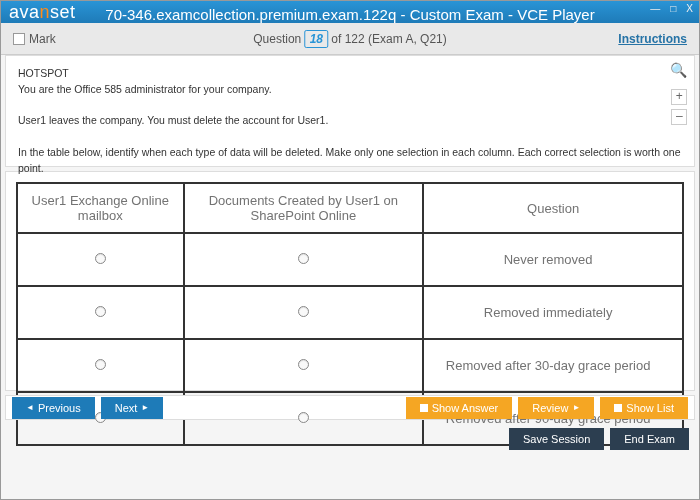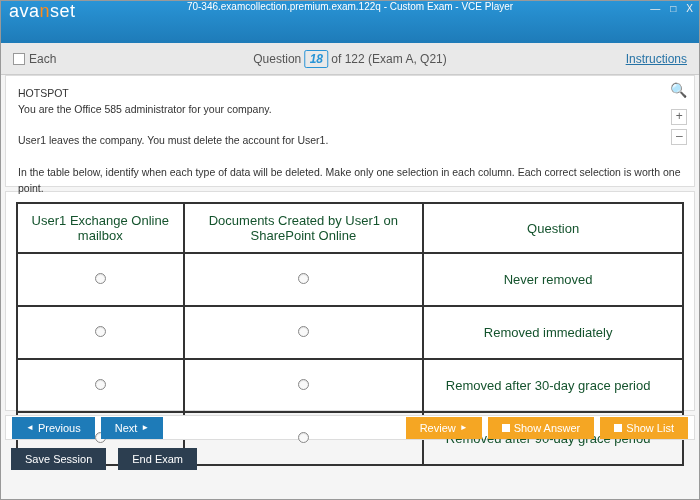--- a/index.html
+++ b/index.html
@@ -5,7 +5,7 @@
   * { box-sizing: border-box; margin: 0; padding: 0; font-family: Arial, sans-serif; }
   body { width: 700px; height: 500px; background: #f5f5f5; overflow: hidden; border: 1px solid #999; }
   
-  .titlebar { background: linear-gradient(to bottom, #2994d6, #1e7bb8); color: white; height: 42px; display: flex; align-items: flex-start; padding: 0 8px; position: relative; }
+  .titlebar { background: linear-gradient(to bottom, #2994d6, #1e7bb8); color: white; height: 22px; display: flex; align-items: flex-end; padding: 0 8px; position: relative; }
   .logo { font-size: 18px; font-weight: 300; letter-spacing: 0.5px; }
   .logo .accent { color: #ff8c1a; }
   .window-title { position: absolute; left: 50%; transform: translateX(-50%); font-size: 10px; white-space: nowrap; }

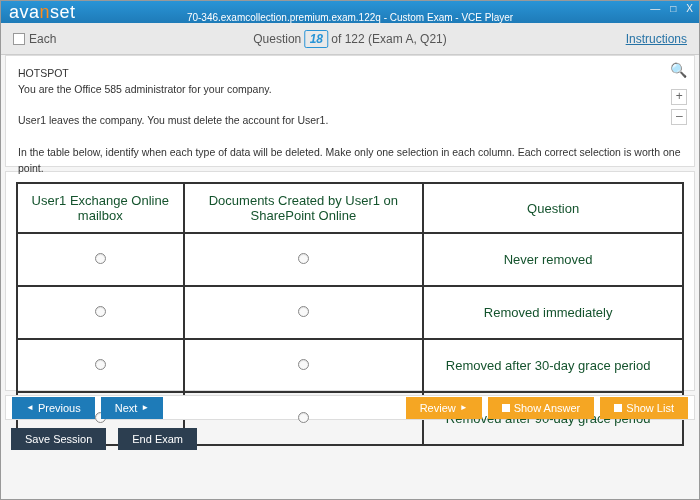--- a/index.html
+++ b/index.html
@@ -8,7 +8,7 @@
   .titlebar { background: linear-gradient(to bottom, #2994d6, #1e7bb8); color: white; height: 22px; display: flex; align-items: flex-end; padding: 0 8px; position: relative; }
   .logo { font-size: 18px; font-weight: 300; letter-spacing: 0.5px; }
   .logo .accent { color: #ff8c1a; }
-  .window-title { position: absolute; left: 50%; transform: translateX(-50%); font-size: 10px; white-space: nowrap; }
+  .window-title { position: absolute; left: 50%; transform: translateX(-50%); font-size: 15px; white-space: nowrap; }
   .window-controls { position: absolute; right: 0; top: 0; display: flex; gap: 10px; padding: 2px 6px; font-size: 10px; color: #eee; }
   .window-controls span { cursor: pointer; }
   

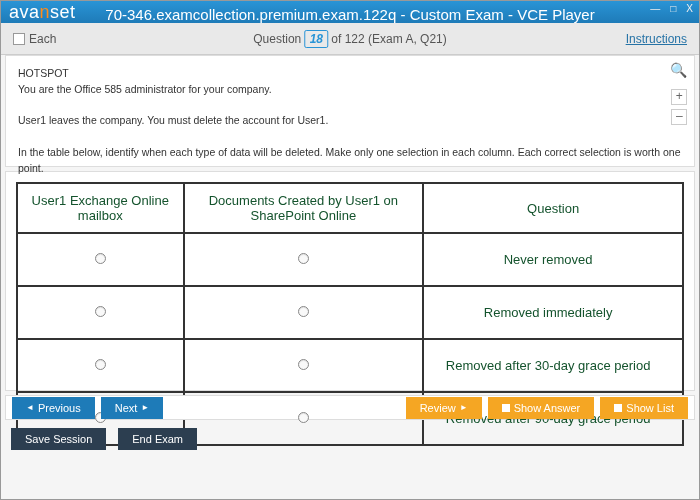--- a/index.html
+++ b/index.html
@@ -64,7 +64,7 @@
 <div class="progress-bar">
   <div class="mark-wrap">
     <span class="mark-check"></span>
-    <span>Each</span>
+    <span>Mark</span>
   </div>
   <div class="q-indicator">
     <span>Question</span>

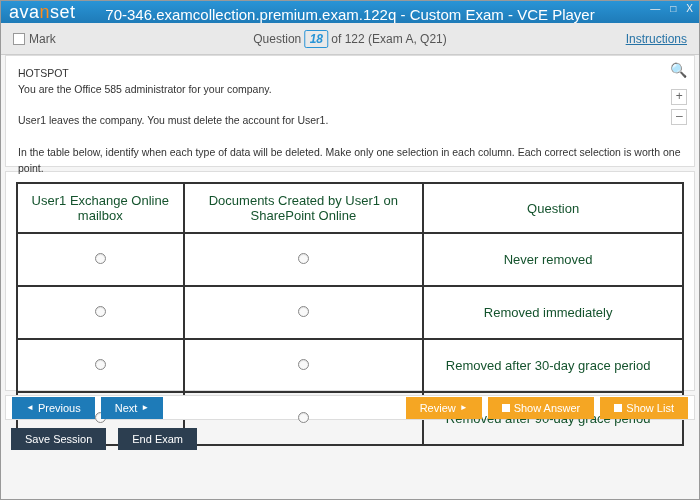--- a/index.html
+++ b/index.html
@@ -17,7 +17,7 @@
   .mark-check { width: 12px; height: 12px; border: 1px solid #999; background: white; }
   .q-indicator { position: absolute; left: 50%; transform: translateX(-50%); }
   .q-box { border: 1px solid #2994d6; color: #2994d6; padding: 1px 4px; border-radius: 2px; font-weight: bold; font-style: italic; }
-  .instructions { position: absolute; right: 12px; color: #2673a6; text-decoration: underline; }
+  .instructions { position: absolute; right: 12px; color: #2673a6; text-decoration: underline; font-weight: bold; }
   
   .question-panel { background: white; margin: 0 4px 4px 4px; border: 1px solid #ddd; padding: 10px 12px; font-size: 10.5px; color: #333; line-height: 1.5; height: 112px; position: relative; }
   .zoom-ctrl { position: absolute; right: 6px; top: 4px; display: flex; flex-direction: column; gap: 4px; align-items: center; }

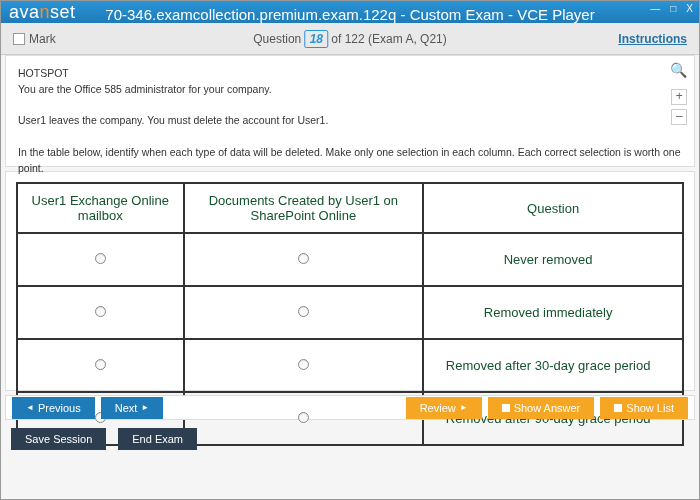--- a/index.html
+++ b/index.html
@@ -26,7 +26,7 @@
   
   .answer-area { background: white; margin: 4px; border: 1px solid #ddd; padding: 10px; height: 220px; }
   .hotspot-table { border-collapse: collapse; width: 100%; table-layout: fixed; }
-  .hotspot-table th, .hotspot-table td { border: 2px solid #333; text-align: center; font-size: 13px; font-family: "Comic Sans MS", cursive, sans-serif; color: #14532d; }
+  .hotspot-table th, .hotspot-table td { border: 2px solid #333; text-align: center; font-size: 13px; font-family: "Comic Sans MS", cursive, sans-serif; color: #737373; }
   .hotspot-table th { padding: 8px 4px; font-weight: normal; height: 50px; }
   .hotspot-table td { padding: 18px; height: 26px; }
   .col1 { width: 25%; }

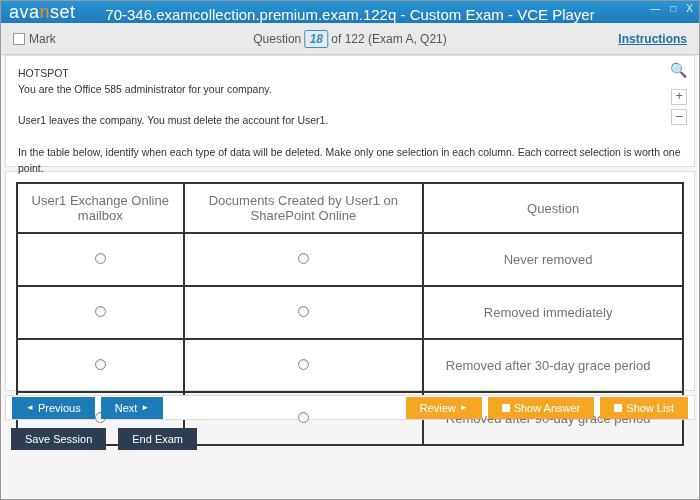--- a/index.html
+++ b/index.html
@@ -124,10 +124,10 @@
   <button class="btn btn-blue tri-l">Previous</button>
   <button class="btn btn-blue tri-r">Next</button>
   <span class="spacer"></span>
-  <button class="btn btn-orange tri-r">Review</button>
   <button class="btn btn-orange sq-icon">
       <span>Show Answer</span>
     </button>
+  <button class="btn btn-orange tri-r">Review</button>
   <button class="btn btn-orange sq-icon">
       <span>Show List</span>
     </button>

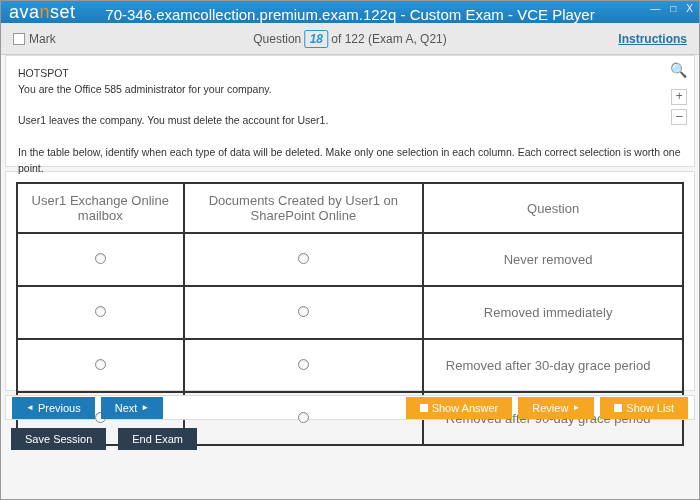--- a/index.html
+++ b/index.html
@@ -43,7 +43,7 @@
   .sq-icon::before { content: ""; display: inline-block; width: 8px; height: 8px; background: white; }
   .spacer { flex: 1; }
   
-  .bottom-bar { display: flex; padding: 4px 10px 8px 10px; gap: 12px; }
+  .bottom-bar { display: flex; justify-content: flex-end; padding: 4px 10px 8px 10px; gap: 6px; }
   .btn-dark { background: #2c3e50; }
 </style>
 </head>

